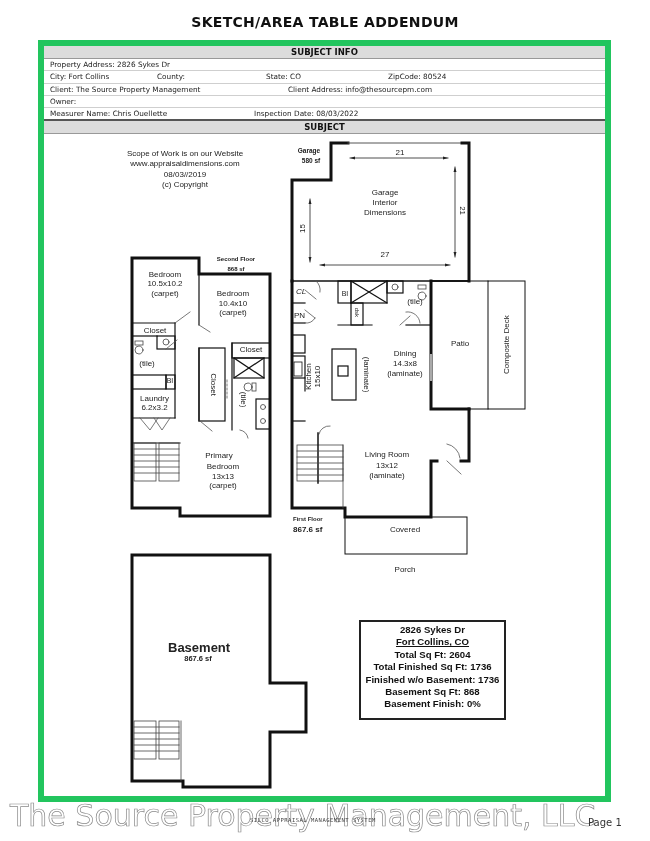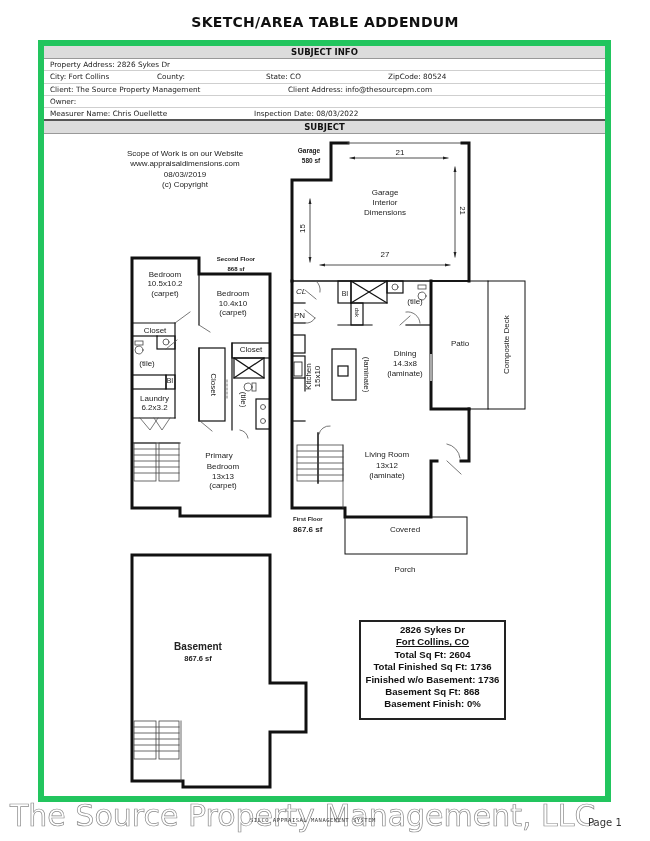--- a/index.html
+++ b/index.html
@@ -271,7 +271,7 @@
   <div class="txt bold" style="left:293px; top:516px; width:50px; font-size:6px; text-align:left;">First Floor</div>
   <div class="txt bold" style="left:293px; top:525px; width:50px; font-size:8px; text-align:left;">867.6 sf</div>
 
-  <div class="txt bold" style="left:168px; top:641px; width:60px; font-size:10px;">Basement</div>
+  <div class="txt bold" style="left:168px; top:641px; width:60px; font-size:13px;">Basement</div>
   <div class="txt bold" style="left:168px; top:655px; width:60px; font-size:7.5px;">867.6 sf</div>
 </div>
 

